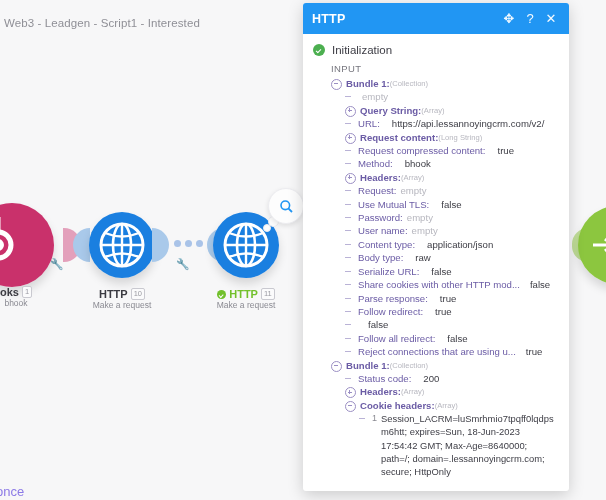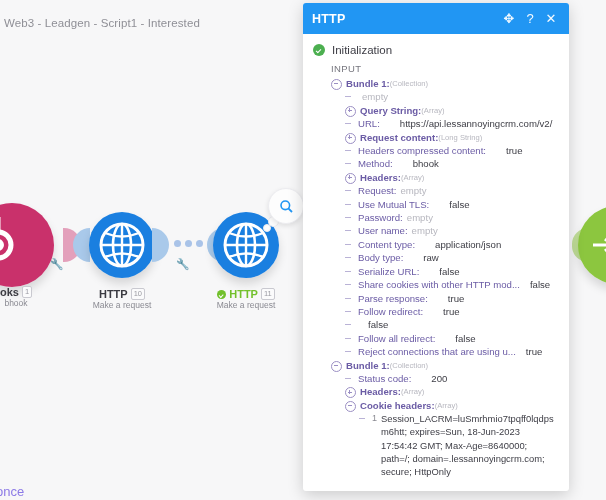--- a/index.html
+++ b/index.html
@@ -147,7 +147,7 @@
   .tkey{color:#6b5ca5;font-size:9.6px;font-weight:bold;white-space:nowrap;}
   .tkey-n{color:#6b5ca5;font-size:9.6px;white-space:nowrap;}
   .ttype{color:#b7b7bf;font-size:7.6px;white-space:nowrap;}
-  .tval{color:#3d3d45;font-size:9.6px;margin-left:20px;word-break:break-all;}
+  .tval{color:#3d3d45;font-size:9.6px;margin-left:12px;word-break:break-all;}
   .tval-empty{color:#b7b7bf;font-size:9.6px;margin-left:4px;font-style:normal;}
   .tval-wide{margin-left:10px;}
   .tnum{color:#8a8a92;font-size:9px;margin-right:4px;flex:0 0 auto;}

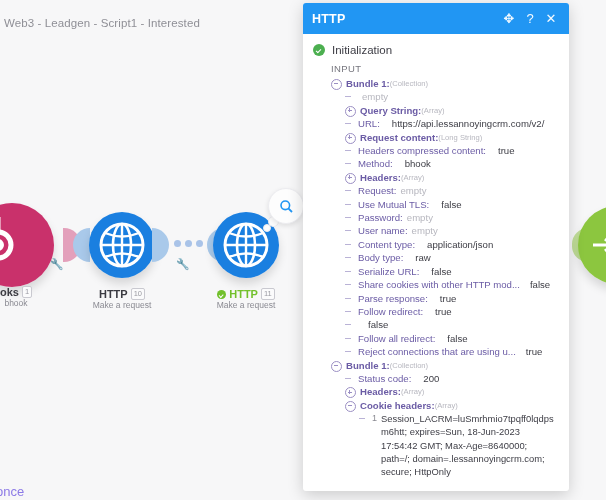--- a/index.html
+++ b/index.html
@@ -287,7 +287,7 @@
         </div>
         <div class="trow tind2">
           <div class="tdash"></div>
-          <span class="tkey-n">Headers compressed content:</span>
+          <span class="tkey-n">Request compressed content:</span>
           <span class="tval">true</span>
         </div>
         <div class="trow tind2">

